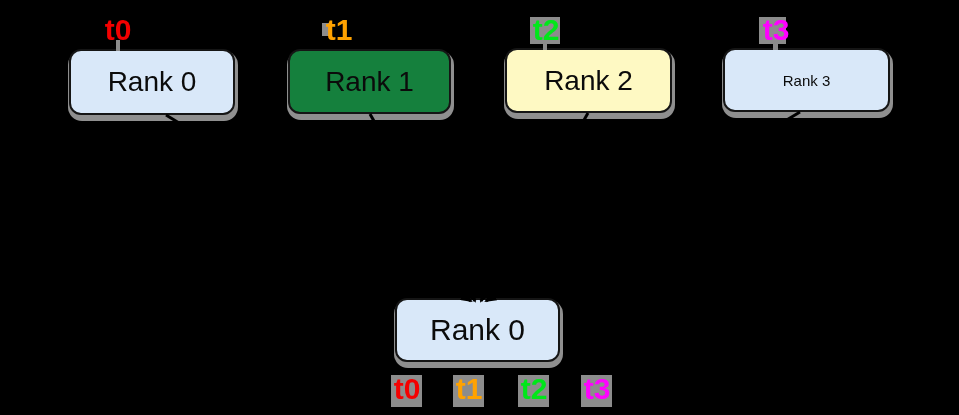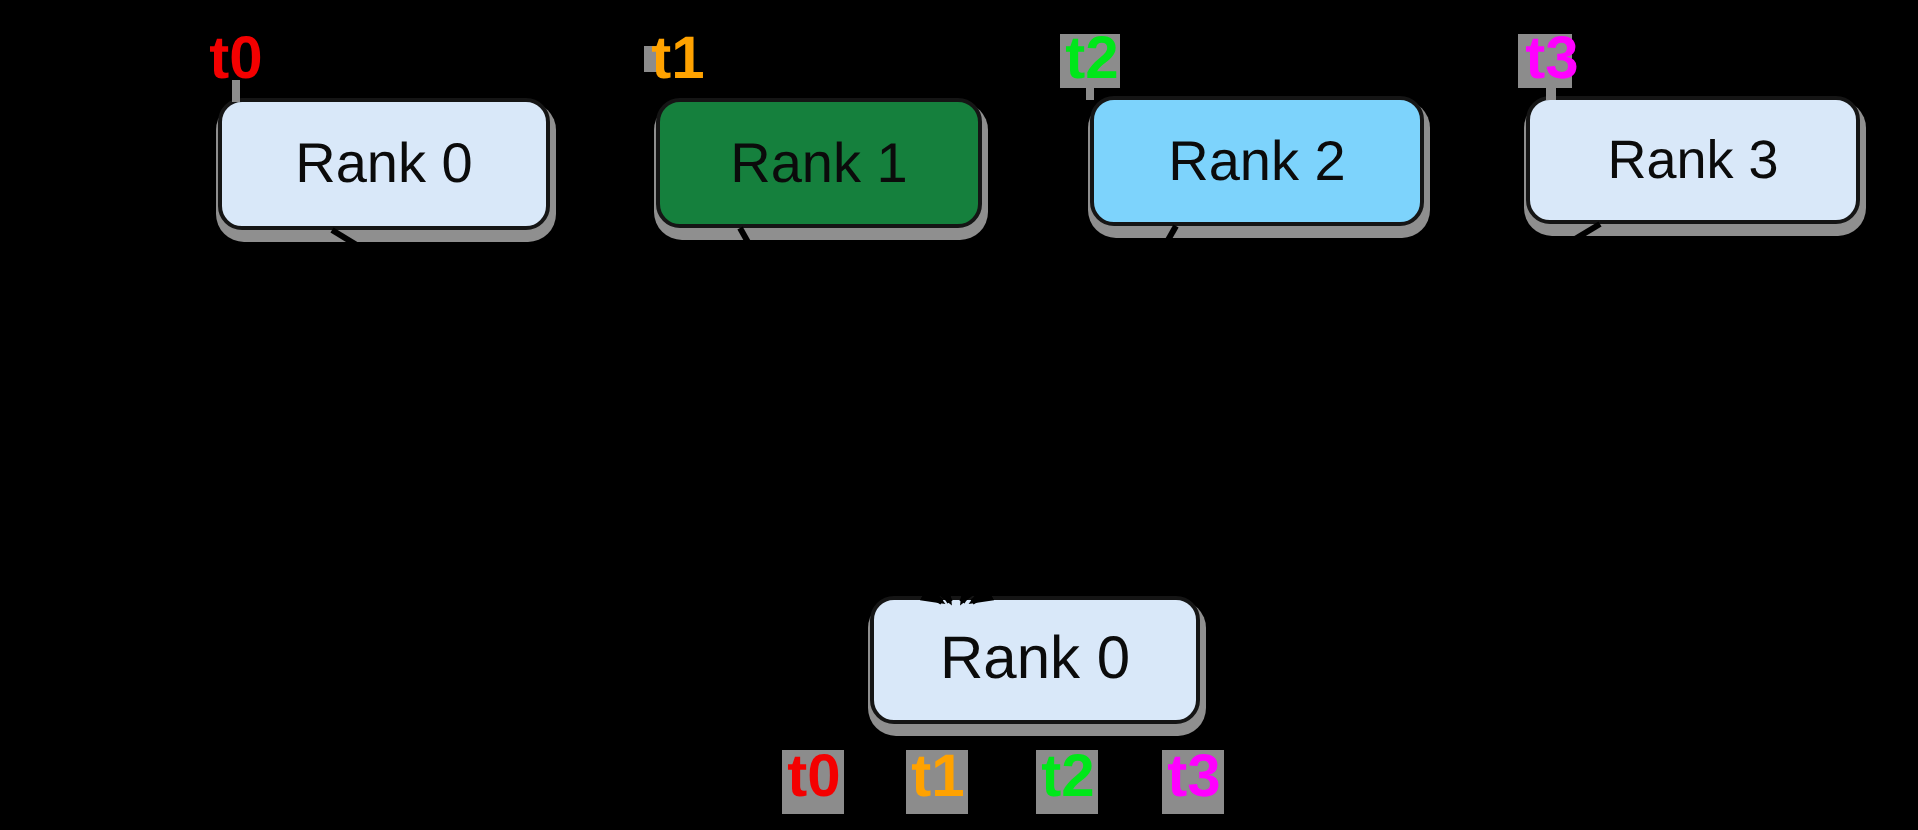--- a/index.html
+++ b/index.html
@@ -21,7 +21,6 @@
     color:#0b0b0b;
     font-size:28px;
     z-index:1;
-    margin-left:40px;
   }
   .node-0{left:69px;top:49px;width:166px;height:66px;}
   .node-1{left:288px;top:49px;width:163px;height:65px;}

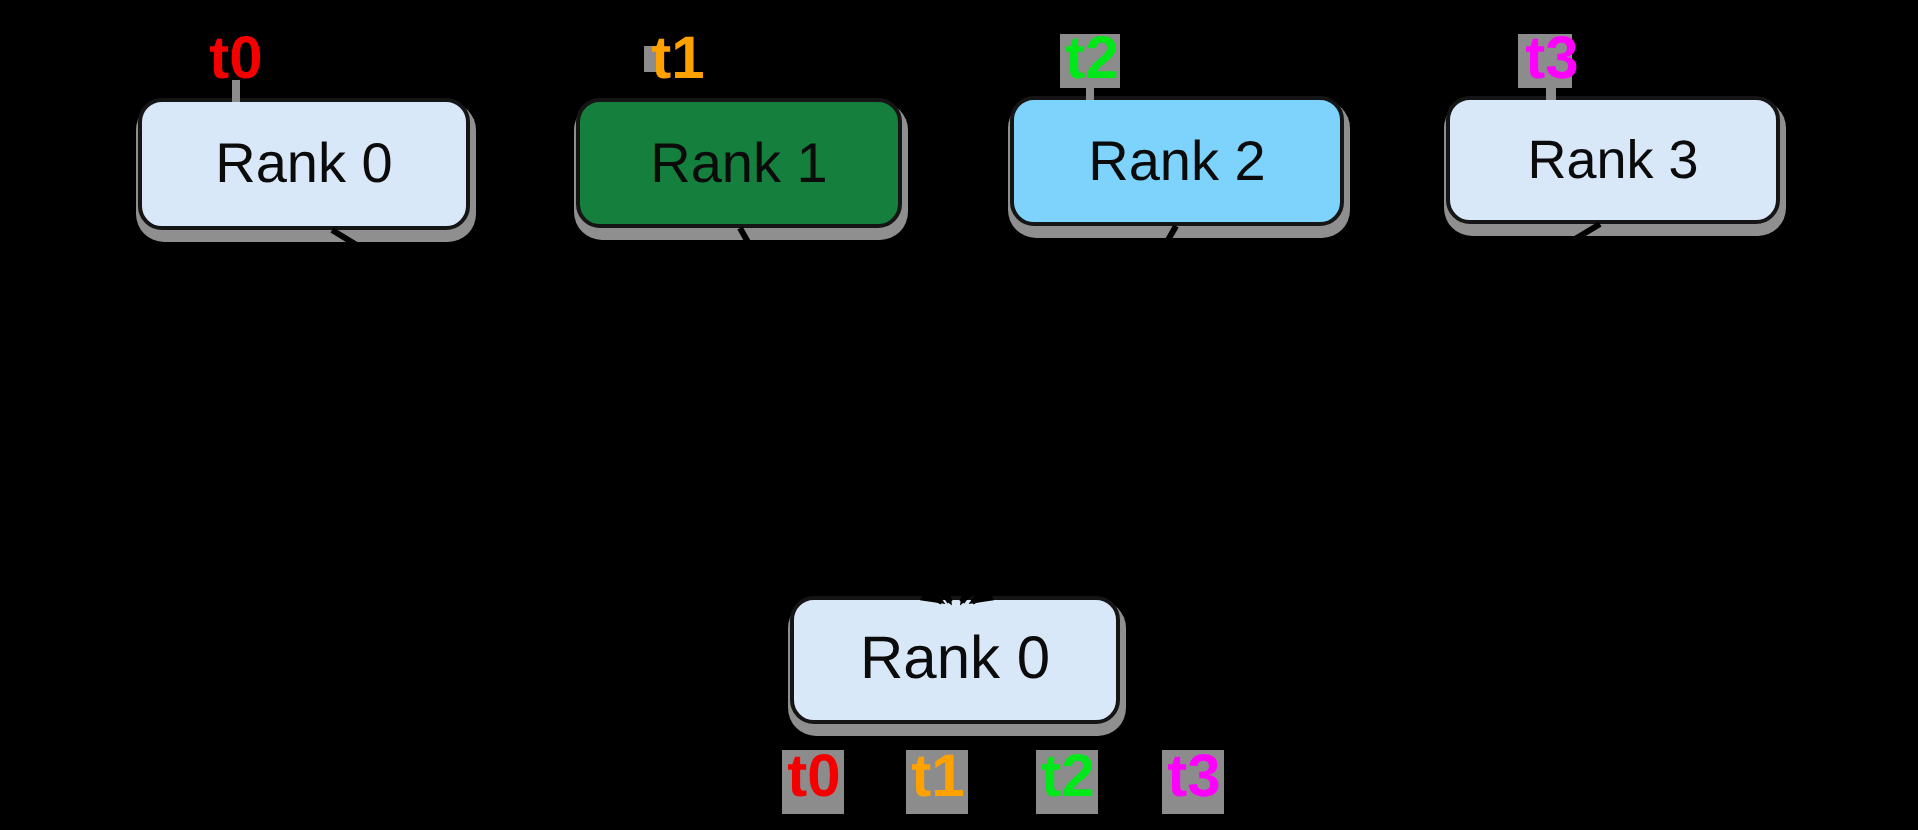--- a/index.html
+++ b/index.html
@@ -74,7 +74,7 @@
   <div class="rank-node node-1" style="background-color: #15803d;">
     <span>Rank 1</span>
   </div>
-  <div class="rank-node node-2" style="background-color: #7dd3fc;">
+  <div class="rank-node node-2" style="background-color: #fef9c3;">
     <span>Rank 2</span>
   </div>
   <div class="rank-node node-3" style="background-color: rgb(217, 232, 249);">

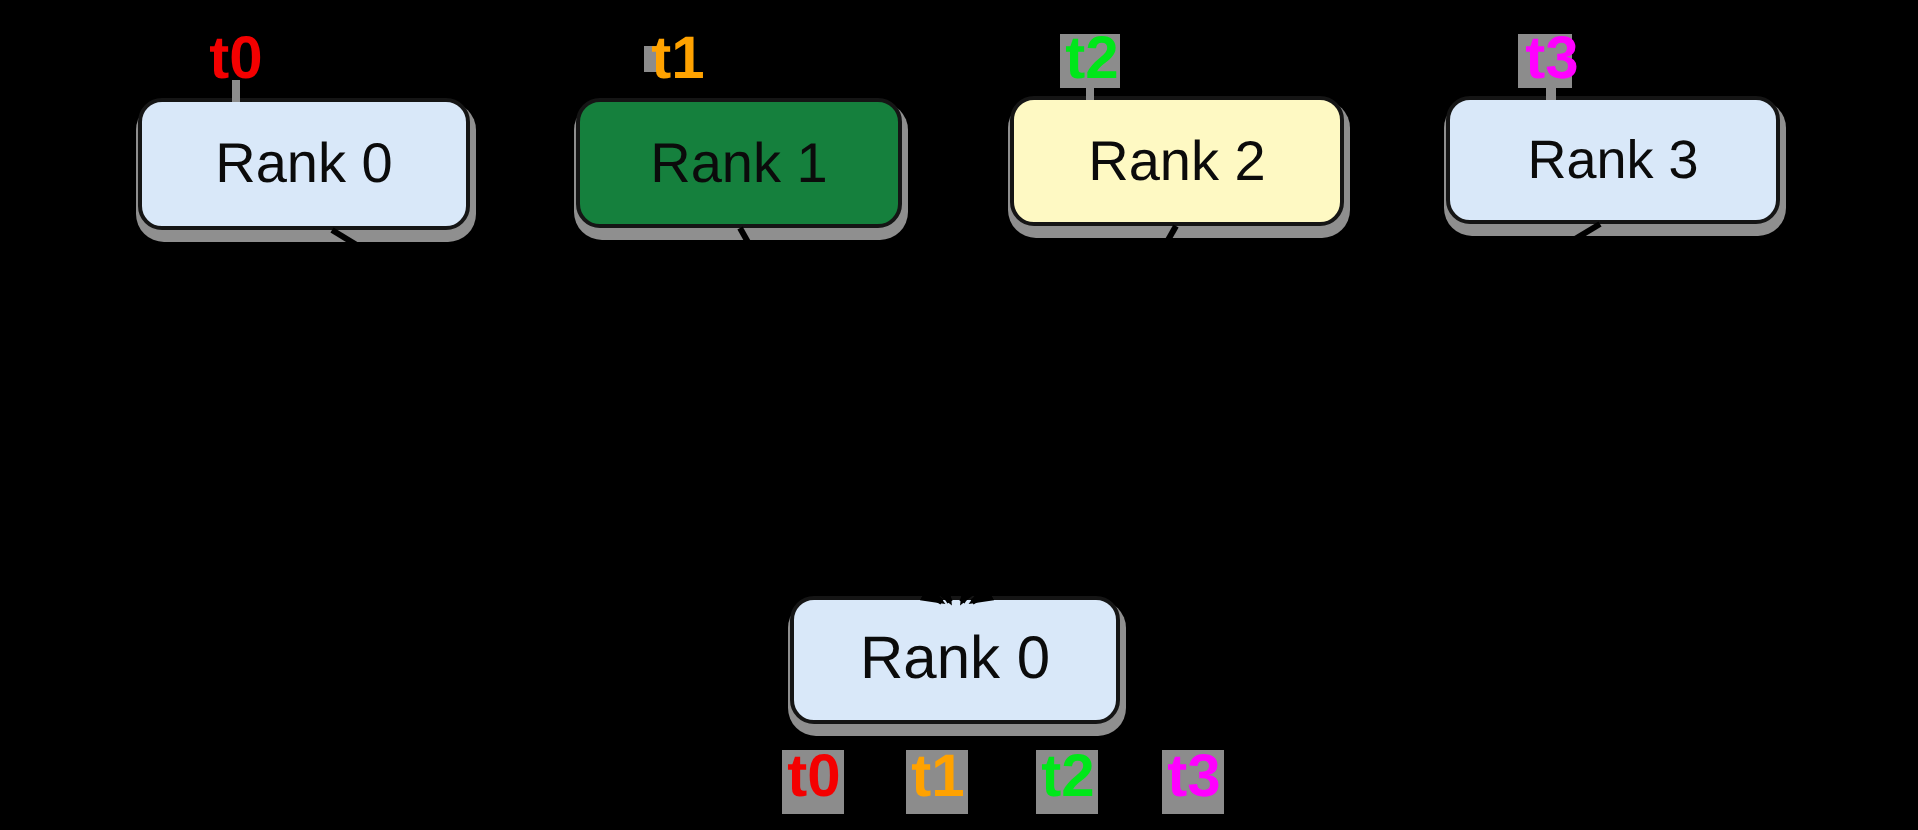--- a/index.html
+++ b/index.html
@@ -25,7 +25,7 @@
   .node-0{left:69px;top:49px;width:166px;height:66px;}
   .node-1{left:288px;top:49px;width:163px;height:65px;}
   .node-2{left:505px;top:48px;width:167px;height:65px;}
-  .node-3{left:723px;top:48px;width:167px;height:64px;font-size:27px;}
+  .node-3{left:723px;top:48px;width:167px;height:64px;font-size:15px;}
   .node-root{left:395px;top:298px;width:165px;height:64px;font-size:30px;}
 
   .tag{

